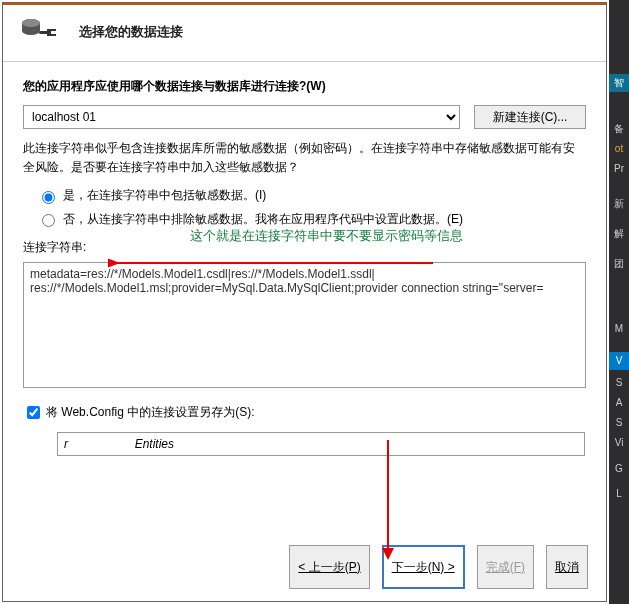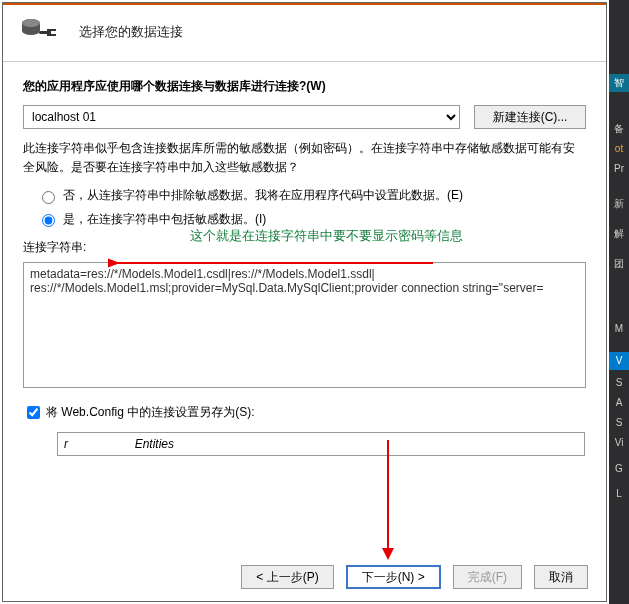--- a/index.html
+++ b/index.html
@@ -9,7 +9,7 @@
   .header { display: flex; align-items: center; padding: 14px 22px 14px 18px; border-bottom: 1px solid #ccc; }
   .db-icon { width: 38px; height: 30px; position: relative; margin-right: 20px; }
   .db-icon svg { width: 38px; height: 30px; }
-  .title { font-size: 13px; font-weight: normal; color: #222; }
+  .title { font-size: 13px; font-weight: bold; color: #222; }
   .body { padding: 16px 20px 0 20px; }
   .q1 { font-weight: bold; margin-bottom: 10px; }
   .row-combo { display: flex; gap: 14px; margin-bottom: 10px; }

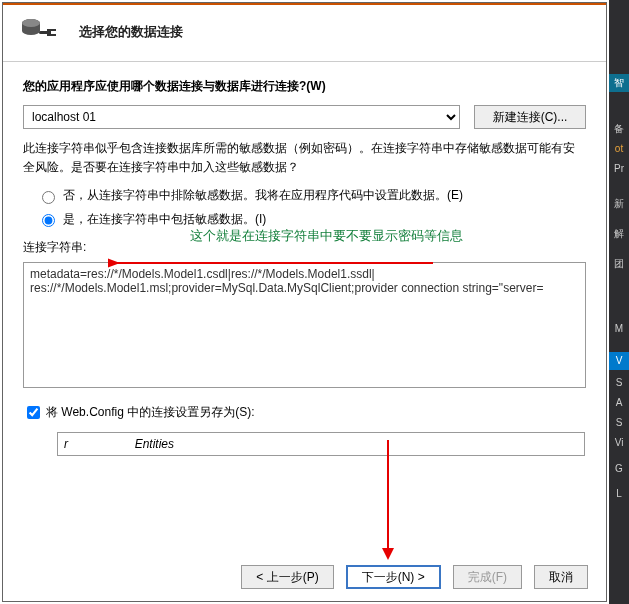--- a/index.html
+++ b/index.html
@@ -67,12 +67,12 @@
     <div class="explain">此连接字符串似乎包含连接数据库所需的敏感数据（例如密码）。在连接字符串中存储敏感数据可能有安全风险。是否要在连接字符串中加入这些敏感数据？</div>
 
     <label class="radio-row">
+      <input type="radio" name="sens" checked="" style="">
+      <span>是，在连接字符串中包括敏感数据。(I)</span>
+    </label>
+    <label class="radio-row">
       <input type="radio" name="sens" style="">
       <span>否，从连接字符串中排除敏感数据。我将在应用程序代码中设置此数据。(E)</span>
-    </label>
-    <label class="radio-row">
-      <input type="radio" name="sens" checked="" style="">
-      <span>是，在连接字符串中包括敏感数据。(I)</span>
     </label>
 
     <div class="label-cs">连接字符串:</div>

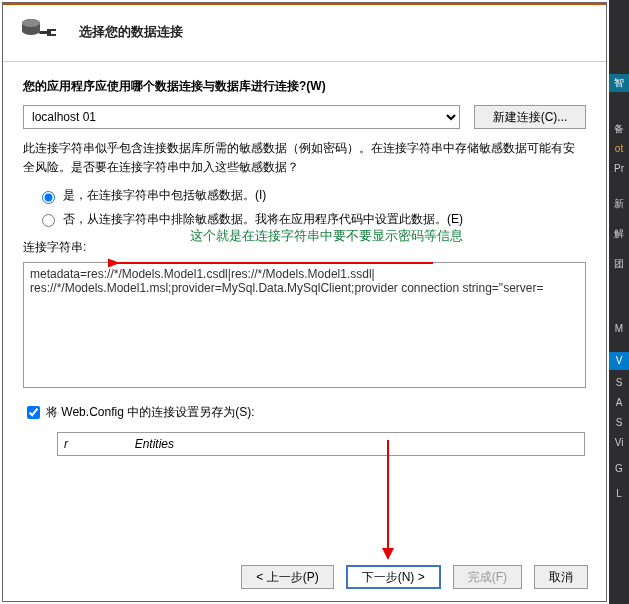--- a/index.html
+++ b/index.html
@@ -26,7 +26,7 @@
   .chk-row input { margin-right: 6px; }
   .save-input { margin-left: 34px; width: 528px; height: 24px; border: 1px solid #999; padding: 0 6px; font-size: 12px; font-style: italic; }
   .footer { position: absolute; bottom: 12px; right: 18px; display: flex; gap: 12px; }
-  .footer button { height: 24px; padding: 0 14px; background: #eee; border: 1px solid #999; font-size: 12px; cursor: pointer; }
+  .footer button { height: 44px; padding: 0 8px; background: #eee; border: 1px solid #999; font-size: 12px; cursor: pointer; text-decoration: underline; }
   .footer button.primary { border: 2px solid #3a76c4; background: #fff; text-align: center; }
   .footer button:disabled { color: #9a9a9a; }
   .right-strip { position: absolute; right: 0; top: 0; width: 20px; height: 604px; background: #2d2d30; }

